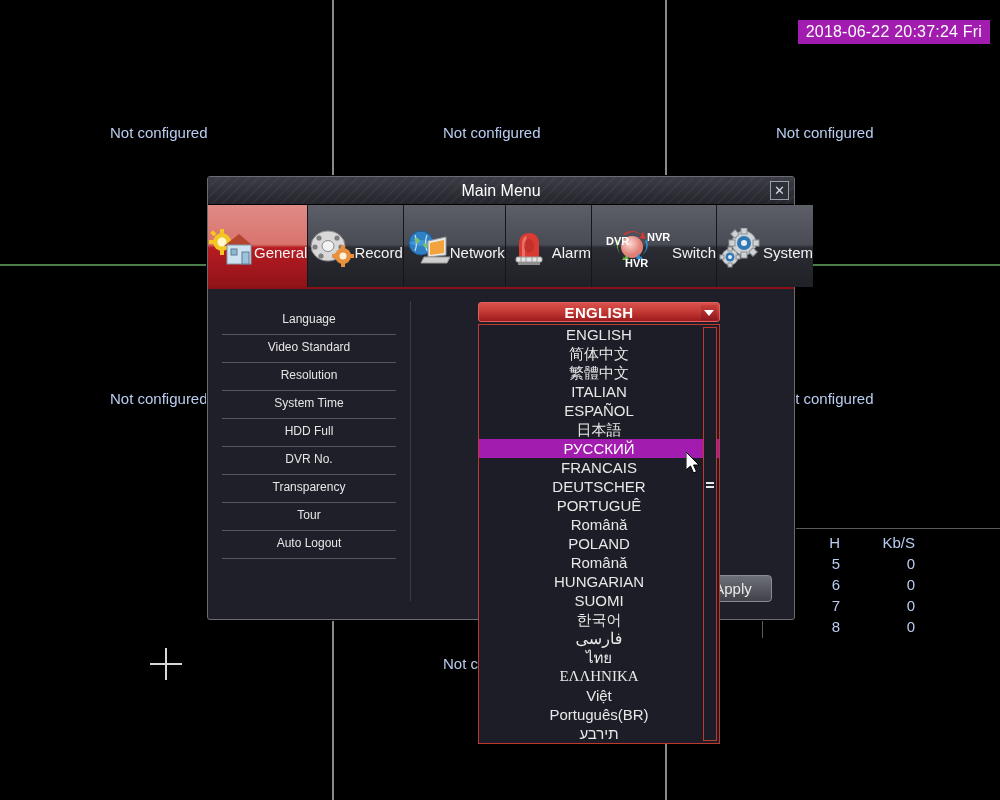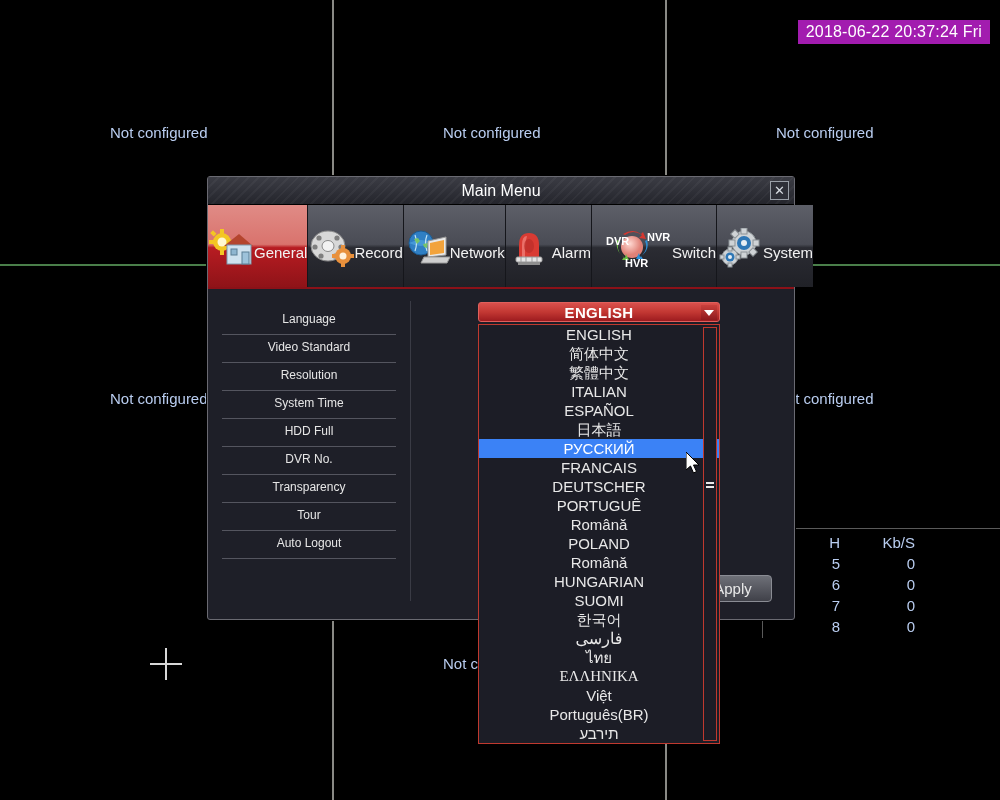--- a/index.html
+++ b/index.html
@@ -139,7 +139,7 @@
     height: 19px; line-height: 19px; text-align: center;
     color: #e8e8e8; font-size: 15px; cursor: pointer; white-space: nowrap;
   }
-  .dd-item.selected { background: #3b82f6; color: #ffffff; }
+  .dd-item.selected { background: #a21caf; color: #ffffff; }
   .dd-item.small { font-size: 16px; }
   .dd-item.serif { font-family: "Liberation Serif", serif; }
 

